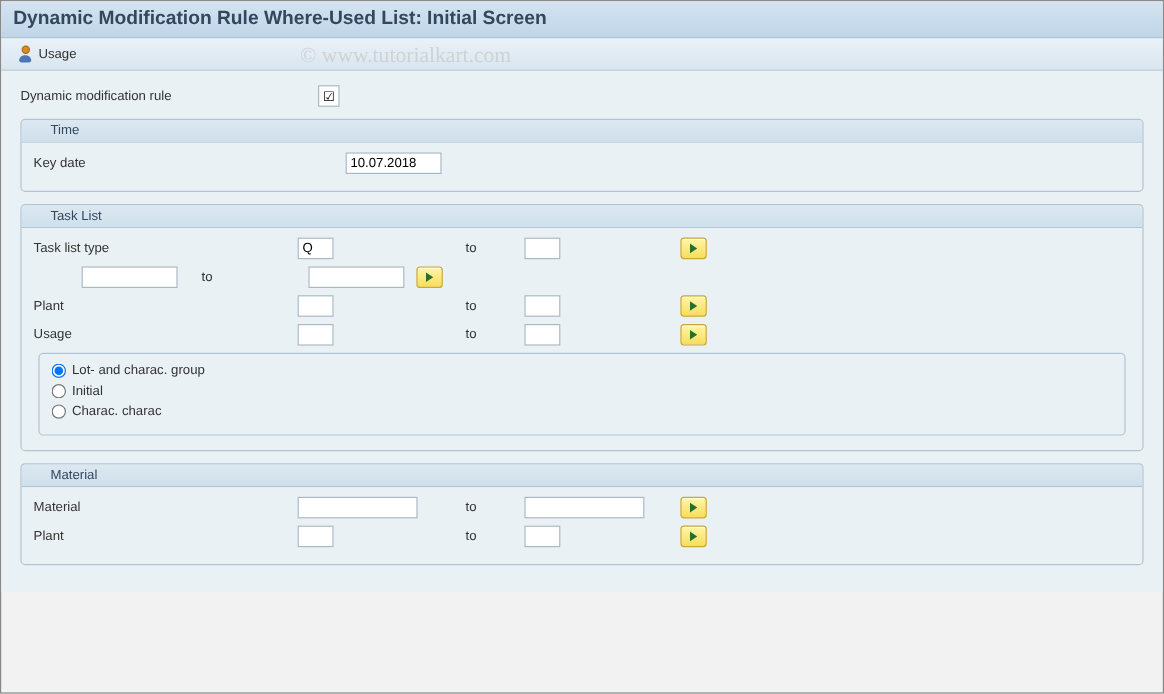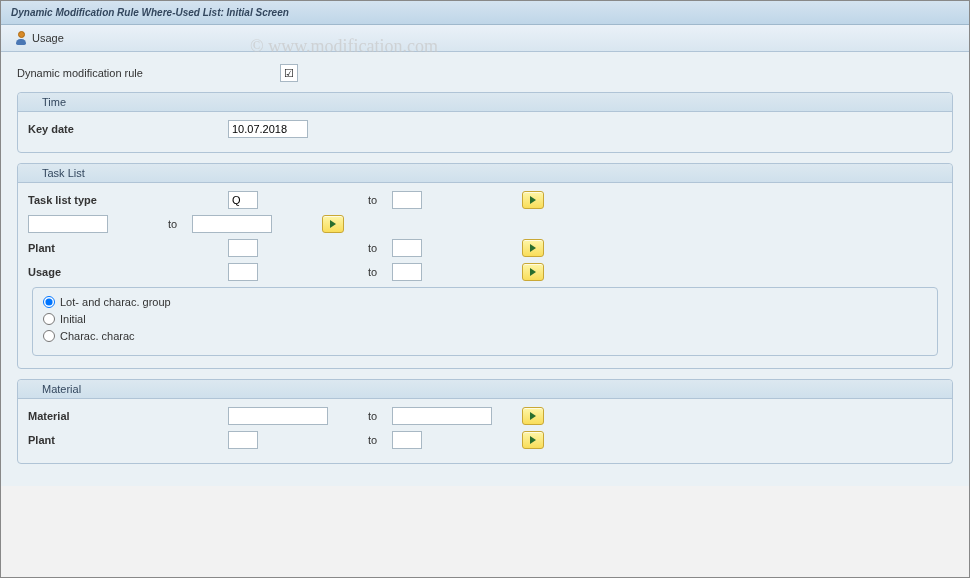--- a/index.html
+++ b/index.html
@@ -19,9 +19,8 @@
       border-bottom: 1px solid #9fb8cc;
     }
     .title-bar h1 {
-      font-size: 10px;
+      font-size: 16px;
       font-weight: bold;
-      font-style: italic;
       color: #33475e;
     }
     .toolbar {

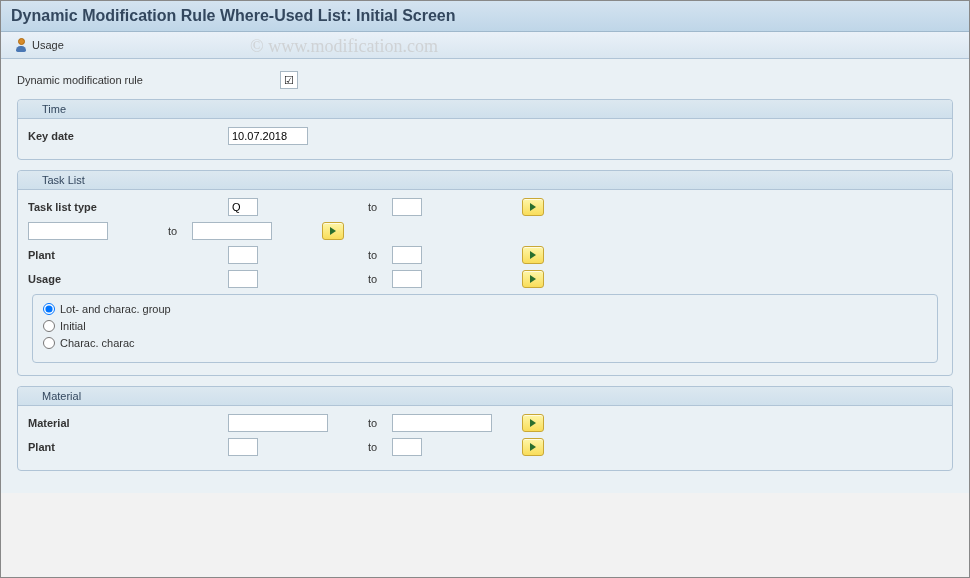--- a/index.html
+++ b/index.html
@@ -180,7 +180,7 @@
   </div>
 </div>
 
-<div class="watermark">© www.modification.com</div>
+<div class="watermark">© www.tutorialkart.com</div>
 
 <div class="content">
 

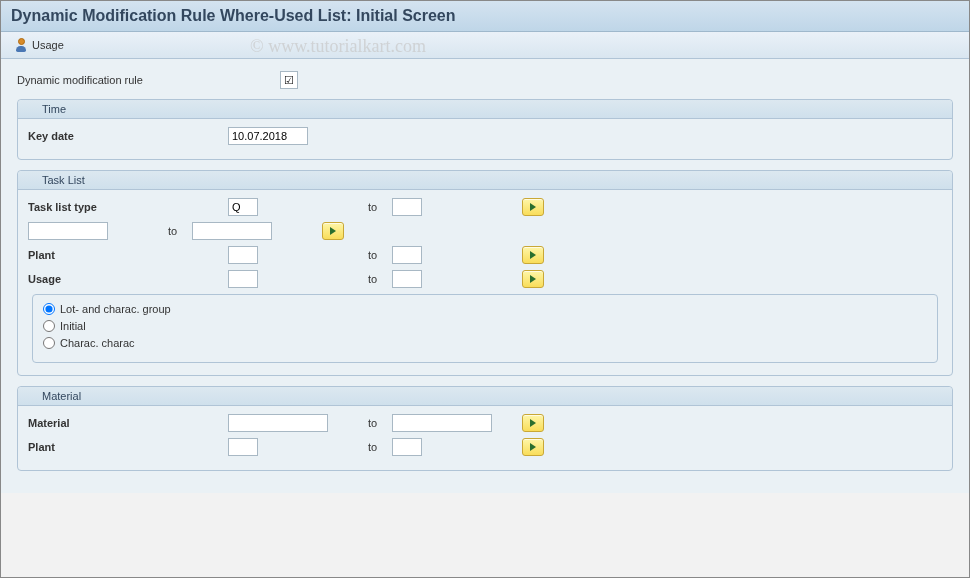--- a/index.html
+++ b/index.html
@@ -71,7 +71,7 @@
       display: flex;
       align-items: center;
       margin-bottom: 10px;
-      gap: 23px;
+      gap: 8px;
     }
     .field-label {
       width: 240px;

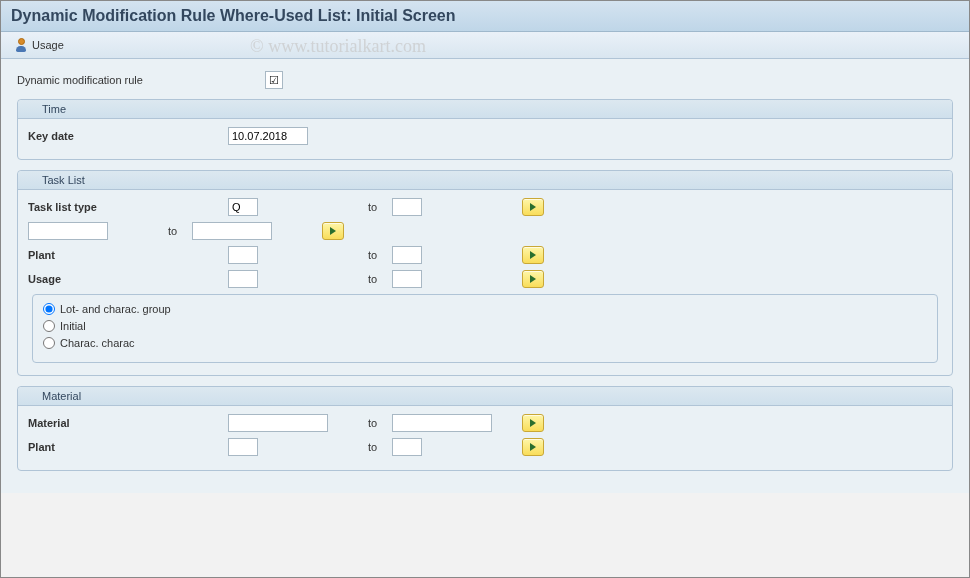--- a/index.html
+++ b/index.html
@@ -117,8 +117,7 @@
       gap: 0;
     }
     .range-label {
-      width: 200px;
-      font-weight: bold;
+      width: 220px;
     }
     .range-from-col { width: 140px; }
     .range-to-label { width: 24px; text-align: left; }

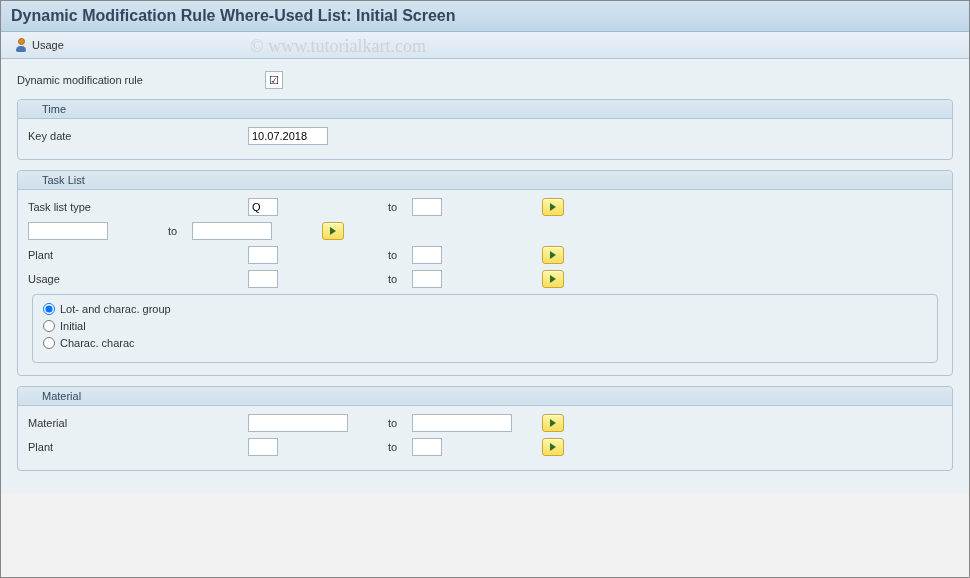--- a/index.html
+++ b/index.html
@@ -91,7 +91,7 @@
       text-align: center;
     }
     .input-small { width: 30px; }
-    .input-med { width: 80px; }
+    .input-med { width: 80px; margin-left: 40px; }
     .input-wide { width: 100px; }
     .group-box {
       border: 1px solid #b0c4d6;

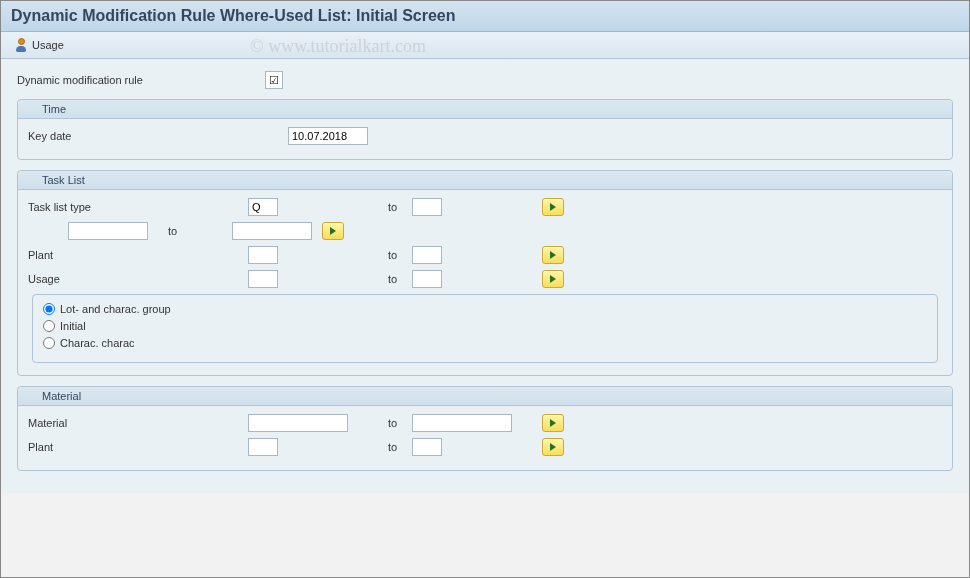--- a/index.html
+++ b/index.html
@@ -120,7 +120,7 @@
       width: 220px;
     }
     .range-from-col { width: 140px; }
-    .range-to-label { width: 24px; text-align: left; }
+    .range-to-label { width: 49px; text-align: left; }
     .range-to-col { width: 130px; }
     .multi-btn {
       width: 22px;

